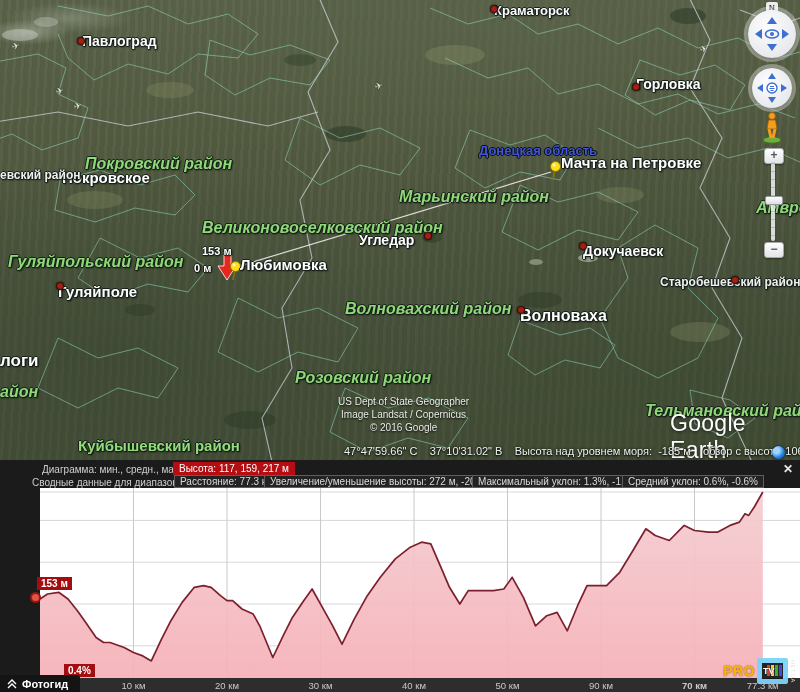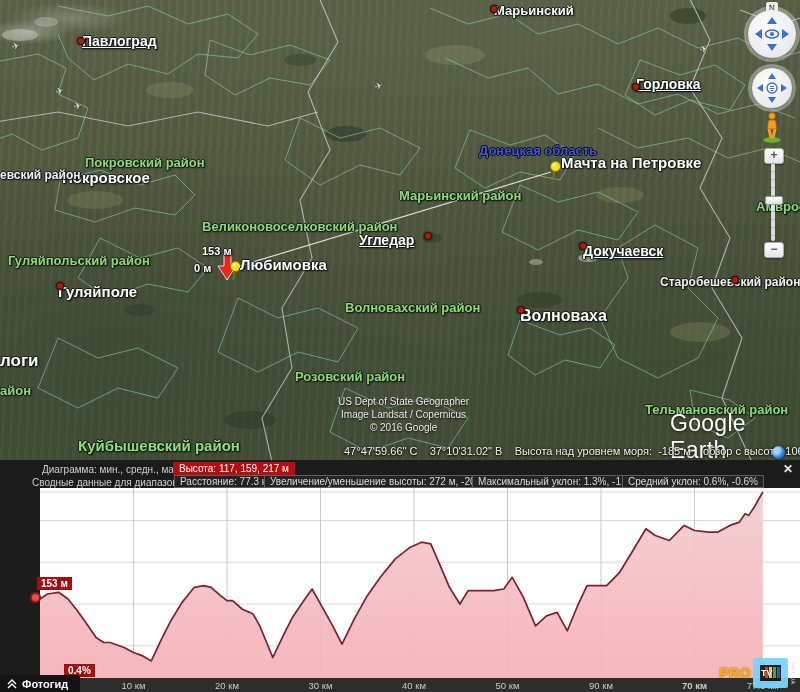--- a/index.html
+++ b/index.html
@@ -150,7 +150,7 @@
       </svg>
     <div id="map-labels">
         <div class="mlabel city14" style="left: 82px; top: 34px;">Павлоград</div>
-        <div class="mlabel city13" style="left: 494px; top: 4px;">Марьинский</div>
+        <div class="mlabel city13" style="left: 494px; top: 4px;">Краматорск</div>
         <div class="mlabel city14" style="left: 636px; top: 77px;">Горловка</div>
         <div class="mlabel oblast" style="left: 479px; top: 144px;">Донецкая область</div>
         <div class="mlabel city15" style="left: 561px; top: 155px;">Мачта на Петровке</div>

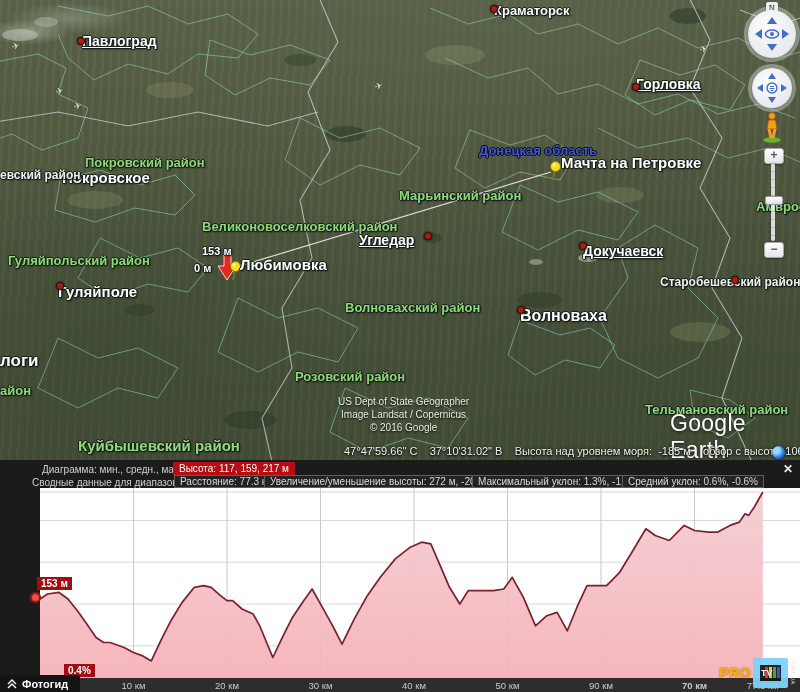--- a/index.html
+++ b/index.html
@@ -21,7 +21,7 @@
     text-shadow:-1px 0 #17201a,1px 0 #17201a,0 -1px #17201a,0 1px #17201a,1px 1px 2px #000;}
   .city12{font-size:12px;color:#f0f0f0;}
   .city13{font-size:13px;color:#fbfbfb;}
-  .city14{font-size:14px;color:#fdfdfd;text-decoration:underline;}
+  .city14{font-size:14px;color:#fdfdfd;}
   .city15{font-size:15px;color:#ffffff;}
   .city16{font-size:16px;color:#ffffff;}
   .city17{font-size:17px;color:#ffffff;}

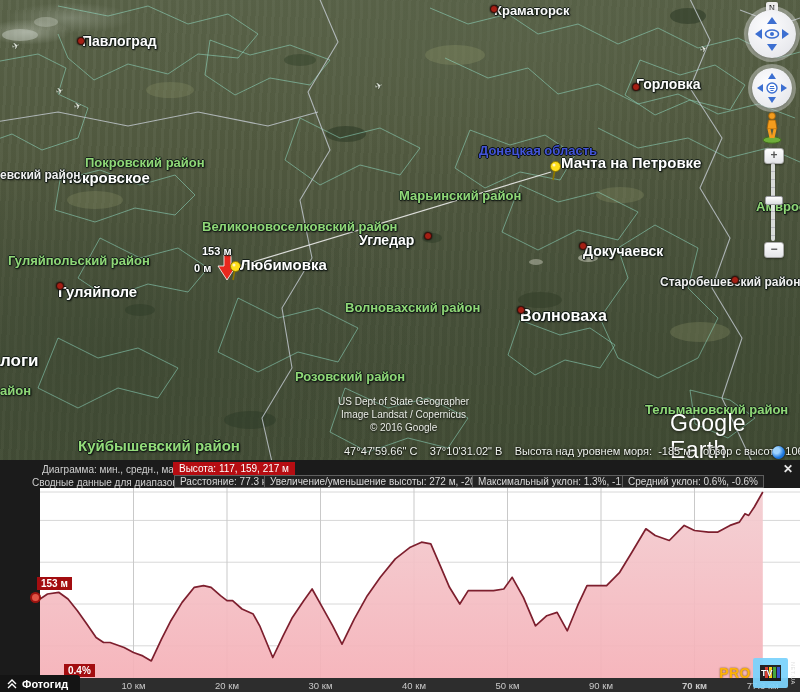--- a/index.html
+++ b/index.html
@@ -25,7 +25,7 @@
   .city15{font-size:15px;color:#ffffff;}
   .city16{font-size:16px;color:#ffffff;}
   .city17{font-size:17px;color:#ffffff;}
-  .district{font-size:13px;color:#8fd877;}
+  .district{font-size:16px;color:#8fd877;font-style:italic;}
   .district15{font-size:15px;color:#93dc7a;}
   .oblast{font-size:13px;color:#4254d6;text-shadow:-1px 0 #0a0f14,1px 0 #0a0f14,0 -1px #0a0f14,0 1px #0a0f14;}
   .measure{font-size:11px;color:#ffffff;}

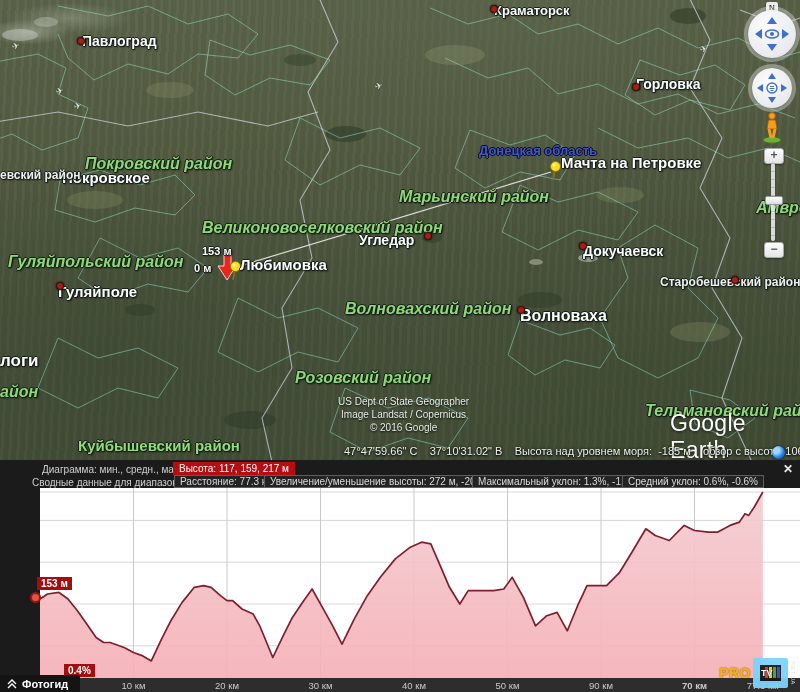--- a/index.html
+++ b/index.html
@@ -73,7 +73,7 @@
     display:flex;align-items:center;gap:5px;padding-left:7px;box-sizing:border-box;border-top-right-radius:3px;}
   #protv{position:absolute;right:4px;top:198px;display:flex;align-items:center;gap:2px;opacity:.95;}
   #protv .pro{font-size:14px;font-weight:900;color:#ffb300;letter-spacing:.5px;text-shadow:0 0 2px #6b4400;}
-  #tvbox{position:relative;width:21px;height:16px;background:#191919;border:7px solid #7dd3fc;border-radius:2px;overflow:hidden;}
+  #tvbox{position:relative;width:21px;height:16px;background:#191919;border:5px solid #7dd3fc;border-radius:2px;overflow:hidden;}
   #tvbox .stripes{position:absolute;right:1px;top:2px;display:flex;gap:1px;}
   #tvbox .stripes i{display:block;width:3px;height:11px;}
   #tvbox .tv{position:absolute;left:1px;top:3px;font-size:9px;font-weight:bold;color:#fff;text-shadow:0 0 1px #000;}

